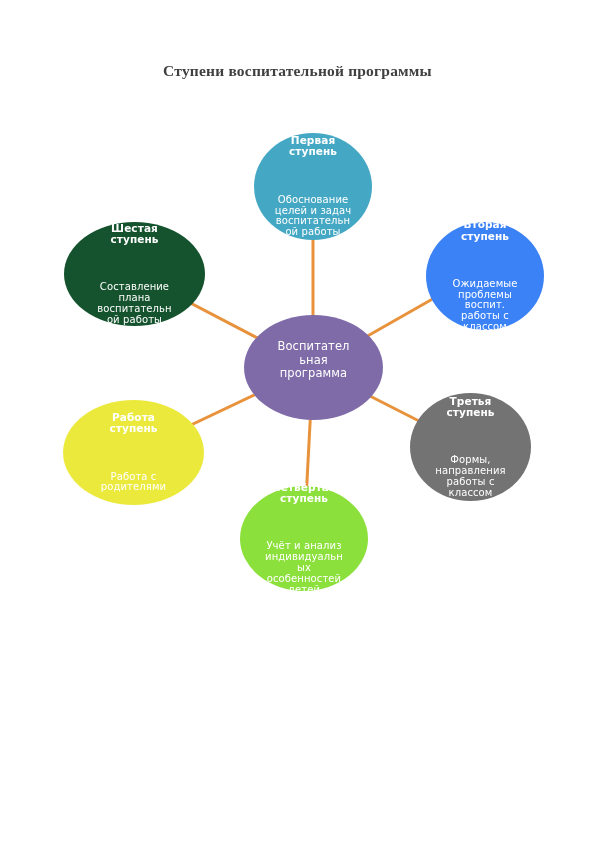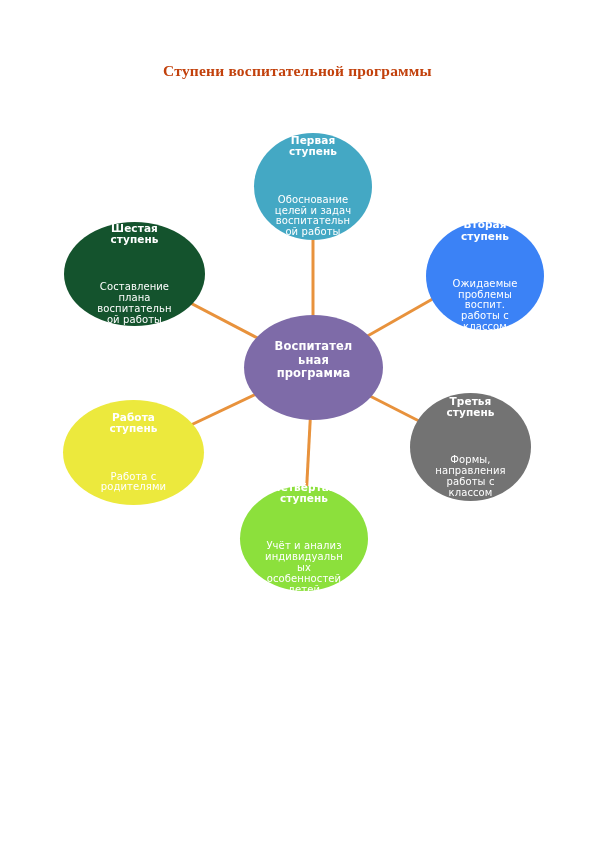--- a/index.html
+++ b/index.html
@@ -33,7 +33,7 @@
     font-family: "Liberation Serif", "DejaVu Serif", serif;
     font-weight: bold;
     font-size: 15.5px;
-    color: #c2410c;
+    color: #404040;
     letter-spacing: 0.2px;
   }
 

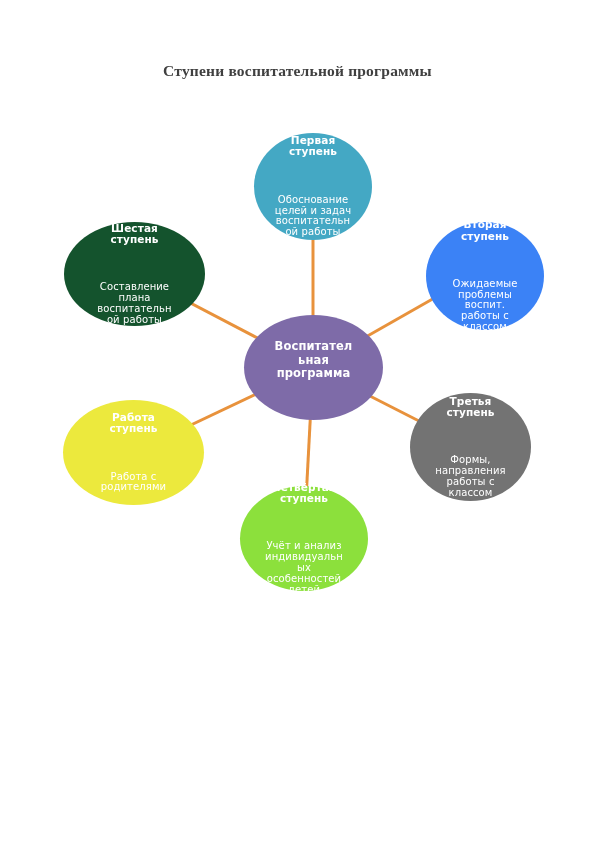--- a/index.html
+++ b/index.html
@@ -92,7 +92,7 @@
   }
   .node-center .node-title {
     font-size: 11.5px;
-    font-weight: bold;
+    font-weight: normal;
     line-height: 1.18;
     margin-bottom: 14px;
   }

